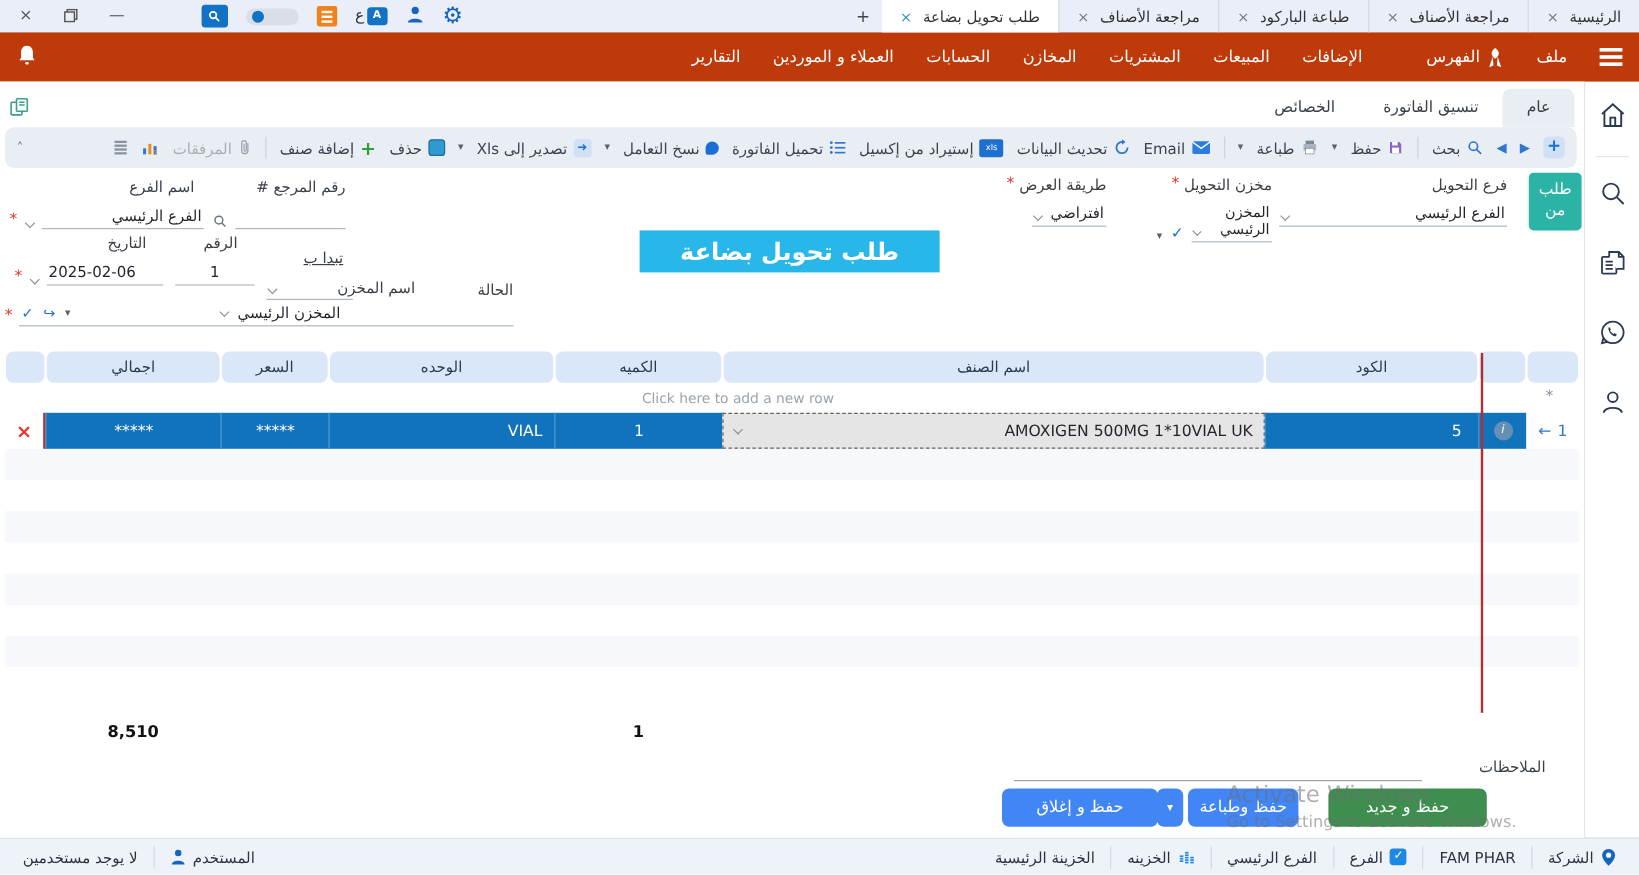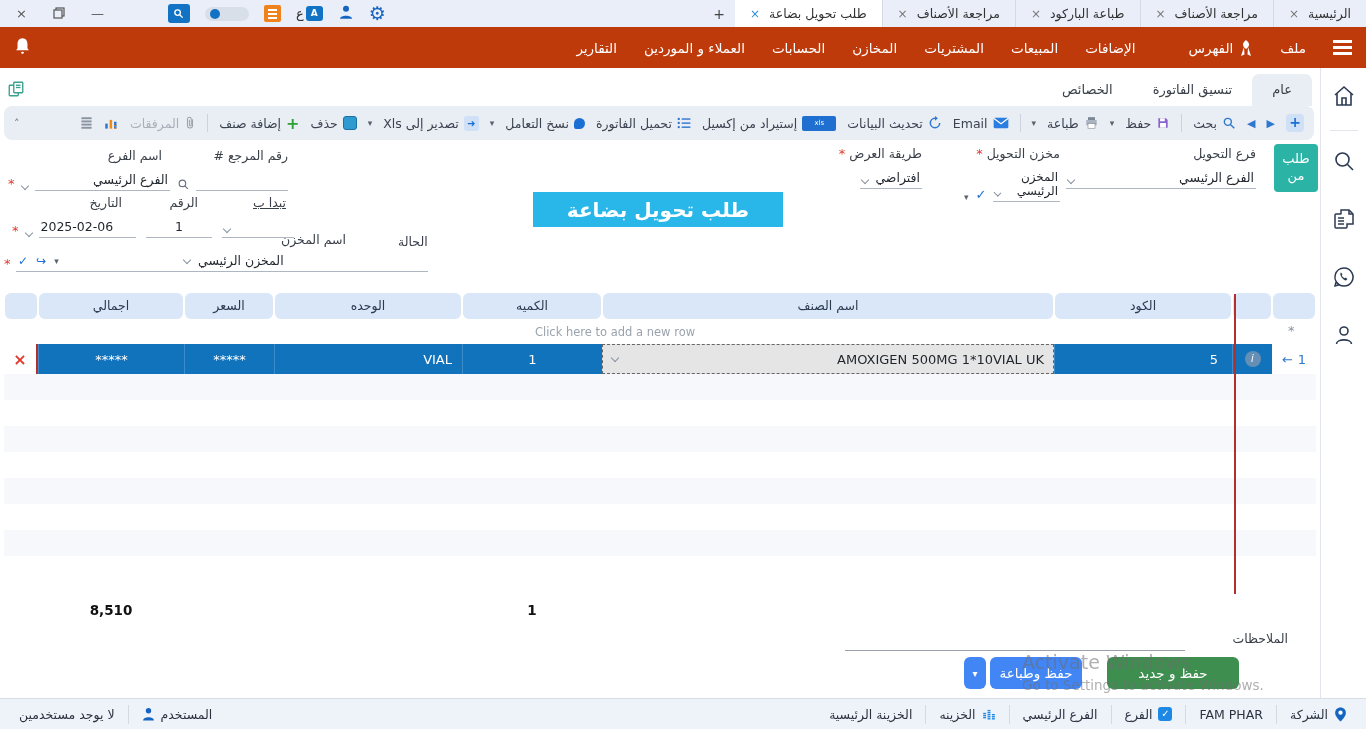--- a/index.html
+++ b/index.html
@@ -56,7 +56,7 @@
   .nav-ar { color: #2f77cf; font-size: 11px; }
   .muted { color: #a9b0ba; }
   .gray-up { color: #6a7280; font-size: 11px; margin-right: auto; }
-  .xls-chip { width: 34px; height: 15px; background: #1e6fd0; border-radius: 2px; color: #fff; font-size: 7px; text-align: center; line-height: 15px; }
+  .xls-chip { width: 20px; height: 15px; background: #1e6fd0; border-radius: 2px; color: #fff; font-size: 7px; text-align: center; line-height: 15px; }
   .drop-dot { width: 11px; height: 11px; border-radius: 50% 50% 50% 2px; background: #1a6fd4; }
   .exp-chip { width: 15px; height: 15px; background: #cfe0f7; border-radius: 3px; color: #1a6fd4; font-size: 10px; text-align: center; line-height: 15px; }
   .del-chip { width: 14px; height: 14px; background: #2f9ad0; border-radius: 3px; border: 1px solid #1a6fa4; }

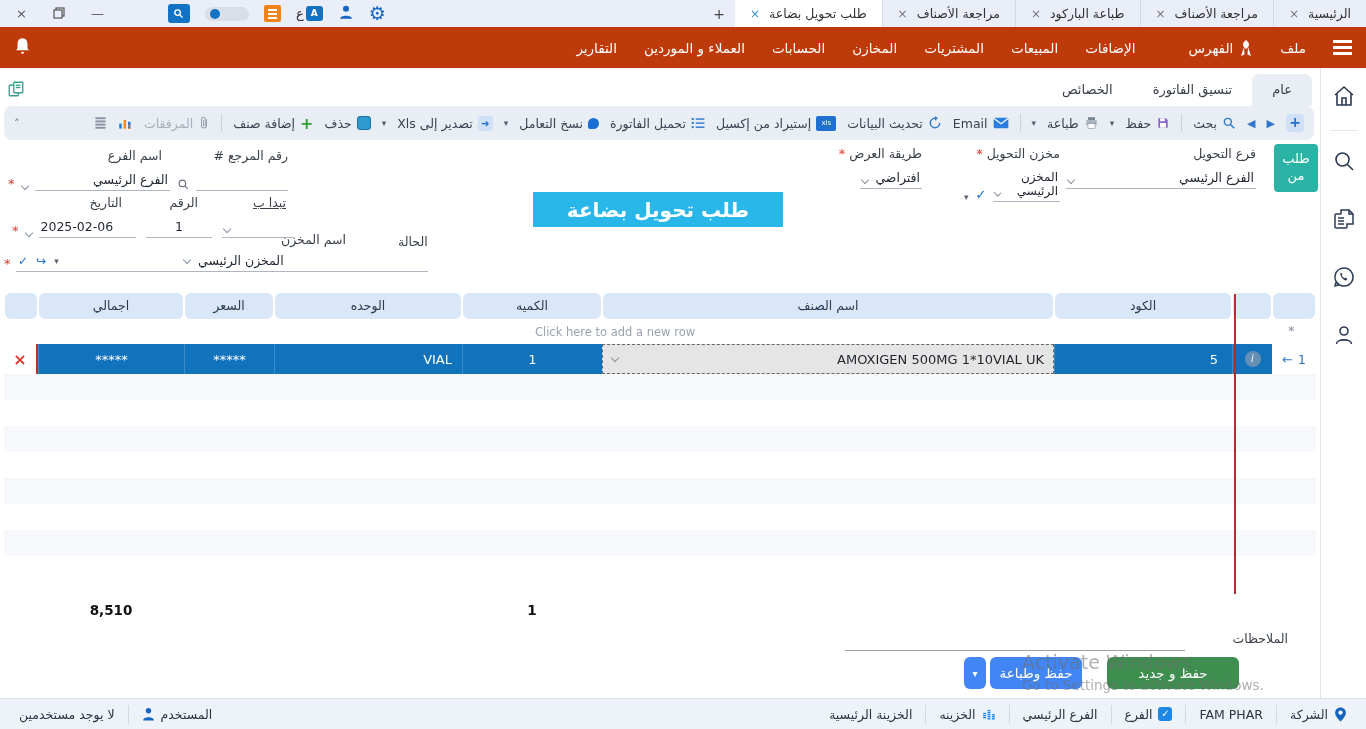--- a/index.html
+++ b/index.html
@@ -406,7 +406,7 @@
       </div>
     </div>
 
-    <div class="fg" style="top:127px; left:222px; width:72px;text-decoration:underline;">
+    <div class="fg" style="top:139px; left:222px; width:72px;text-decoration:underline;">
       <div class="lbl" style="justify-content:flex-start; padding-right:8px;">
           <span>تبدا ب</span>
         </div>

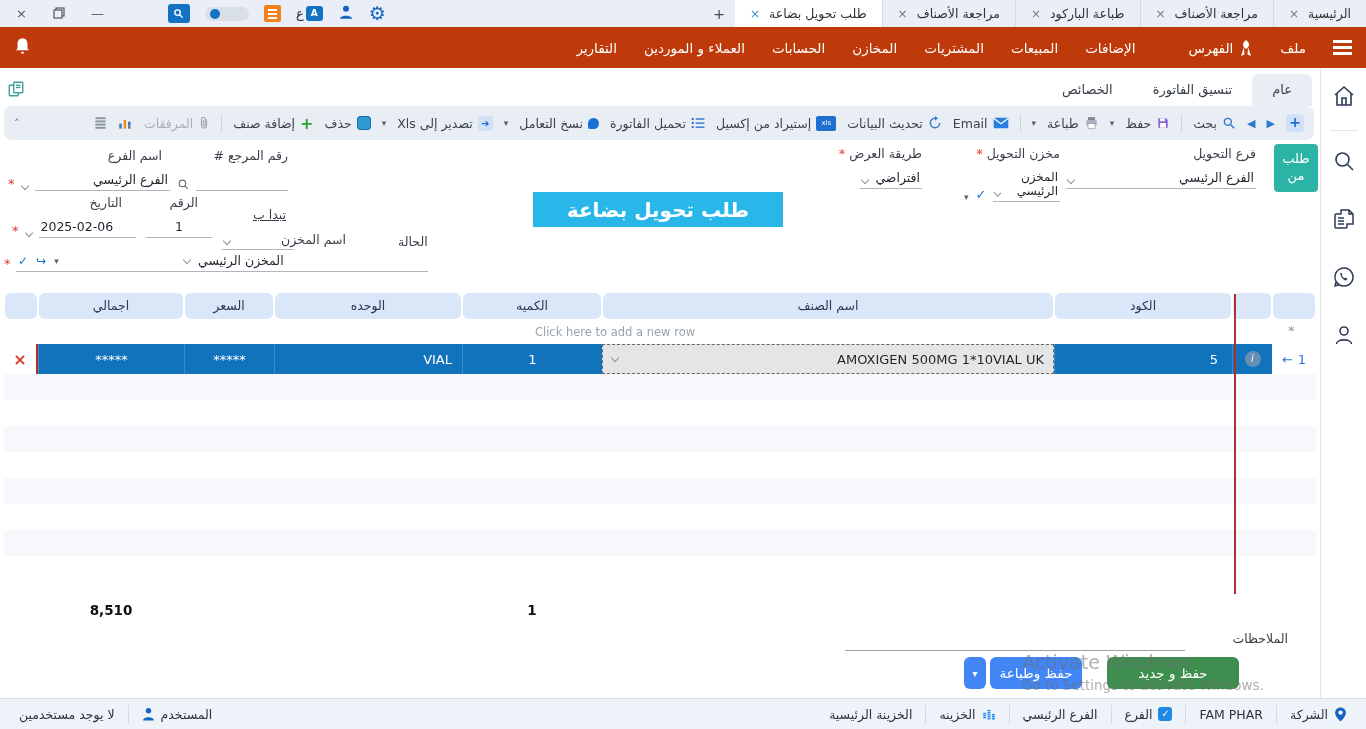--- a/index.html
+++ b/index.html
@@ -527,6 +527,7 @@
     <button class="btn green" style="left:1107px; width:132px;">حفظ و جديد</button>
     <button class="btn blue" style="left:990px; width:92px;">حفظ وطباعة</button>
     <button class="btn blue" style="left:964px; width:22px; font-size:10px;">▾</button>
+    <button class="btn blue" style="left:835px; width:130px;">حفظ و إغلاق</button>
 
     <div class="watermark">
       <div class="l1">Activate Windows</div>

